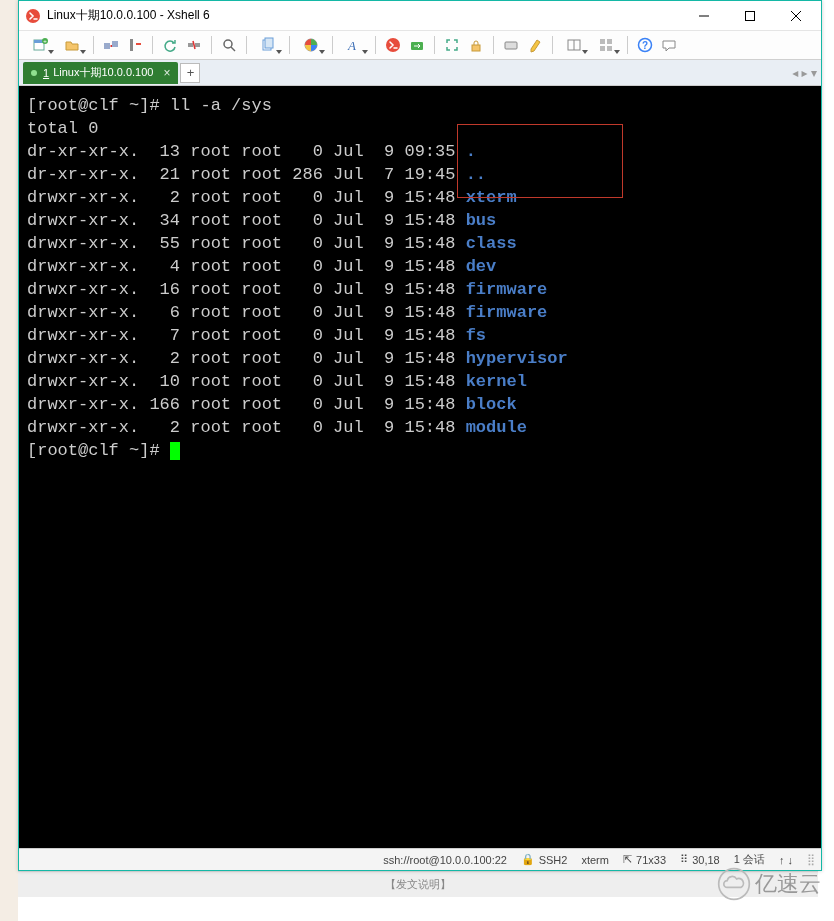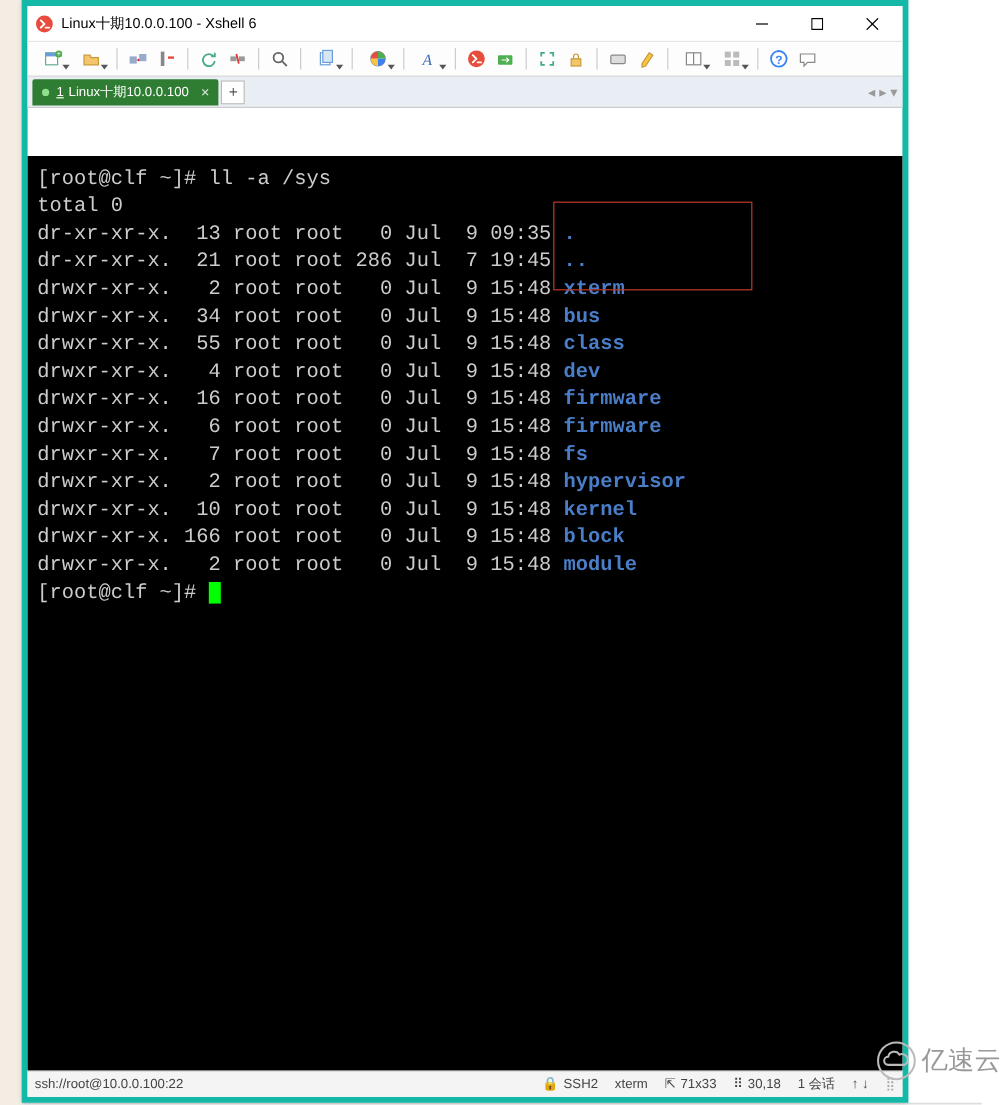--- a/index.html
+++ b/index.html
@@ -7,7 +7,7 @@
   .watermark { position:fixed; right:0; bottom:20px; font-size:22px; color:#999; display:flex; align-items:center; gap:4px; pointer-events:none; z-index:50; }
   .watermark svg { width:34px; height:34px; }
   .page-bg { position:fixed; left:0; top:0; bottom:0; width:18px; background:#f4ede4; z-index:0; }
-  .window { position:relative; margin-left:18px; width:739px; border:5px solid #14b8a6; background:#fff; box-shadow:0 0 4px rgba(0,0,0,.2); z-index:1; }
+  .window { position:relative; margin-left:18px; width:804px; border:1px solid #14b8a6; background:#fff; box-shadow:0 0 4px rgba(0,0,0,.2); z-index:1; }
   .titlebar { display:flex; align-items:center; height:30px; padding:0 2px 0 6px; border-bottom:1px solid #e5e5e5; background:#fff; }
   .titlebar .app-icon { width:16px; height:16px; margin-right:6px; }
   .titlebar .title { flex:1; font-size:12px; }

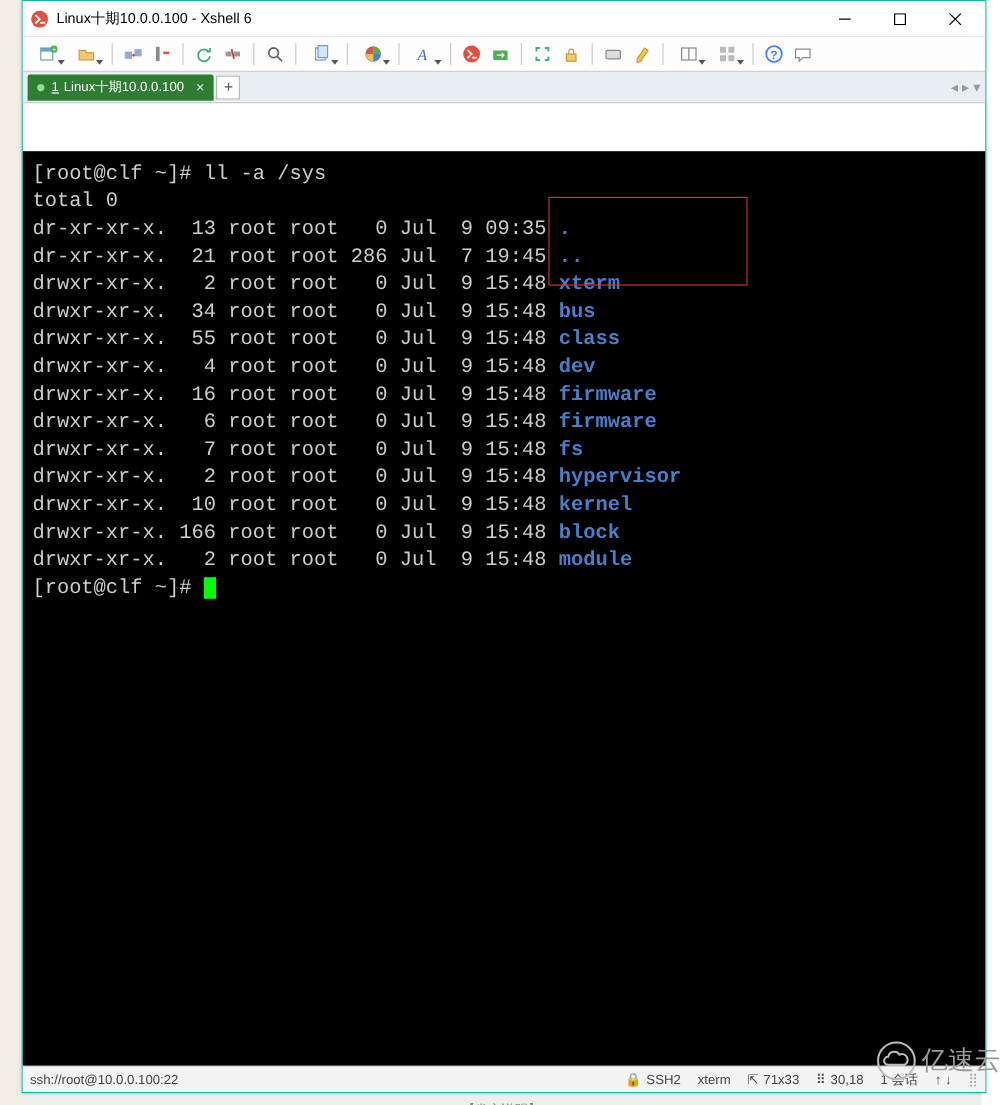--- a/index.html
+++ b/index.html
@@ -27,7 +27,7 @@
   .tab .close-x { margin-left:10px; font-size:12px; opacity:.85; }
   .tab-add { width:20px; height:20px; display:flex; align-items:center; justify-content:center; border:1px solid #bbb; background:#fff; font-size:13px; color:#555; }
   .tabbar .arrows { position:absolute; right:4px; color:#999; font-size:12px; display:flex; gap:2px; }
-  .terminal { background:#000; color:#ccc; font-family:"Consolas","Courier New",monospace; font-size:17px; line-height:23px; padding:8px 8px 0 8px; height:762px; overflow:hidden; white-space:pre; position:relative;margin-top:40px; }
+  .terminal { background:#000; color:#ccc; font-family:"Consolas","Courier New",monospace; font-size:17px; line-height:23px; padding:8px 8px 0 8px; height:762px; overflow:hidden; white-space:pre; position:relative; }
   .terminal .g { color:#ccc; }
   .terminal .dir { color:#4a7ec8; font-weight:bold; }
   .terminal .cursor { display:inline-block; width:10px; height:18px; background:#00ff00; vertical-align:middle; }

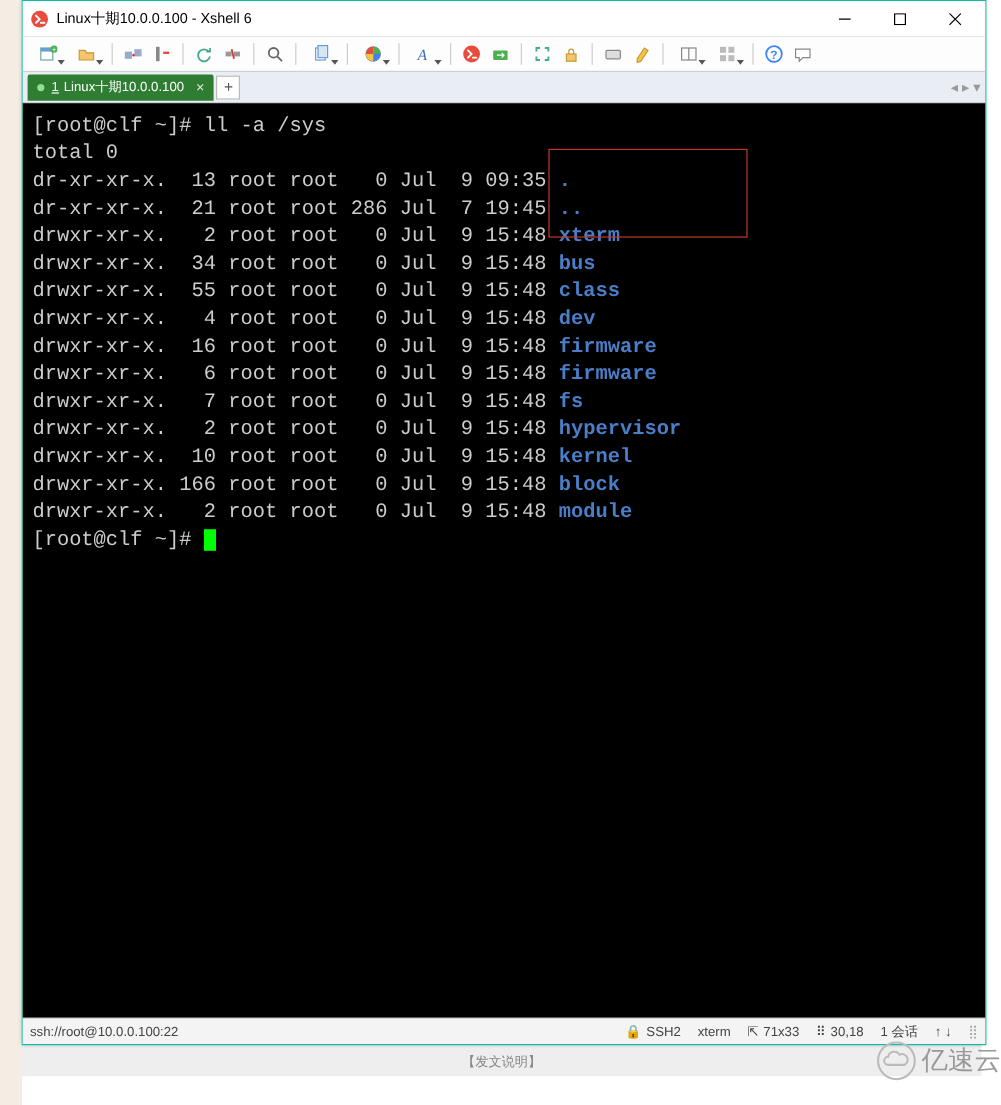--- a/index.html
+++ b/index.html
@@ -33,7 +33,7 @@
   .terminal .cursor { display:inline-block; width:10px; height:18px; background:#00ff00; vertical-align:middle; }
   .red-box { position:absolute; border:1px solid #c0392b; pointer-events:none; }
   .statusbar { display:flex; align-items:center; height:22px; padding:0 6px; font-size:11px; background:#f4f4f4; border-top:1px solid #ccc; color:#444; gap:14px; }
-  .statusbar .left { flex:1; }
+  .statusbar .left { flex:1;text-align:right; }
   .statusbar .cell { display:flex; align-items:center; gap:4px; }
   .lock { color:#d9a400; }
   .below-window { margin-left:18px; width:800px; height:26px; background:#eee; border-top:1px solid #ddd; display:flex; align-items:center; justify-content:center; color:#888; font-size:11px; }

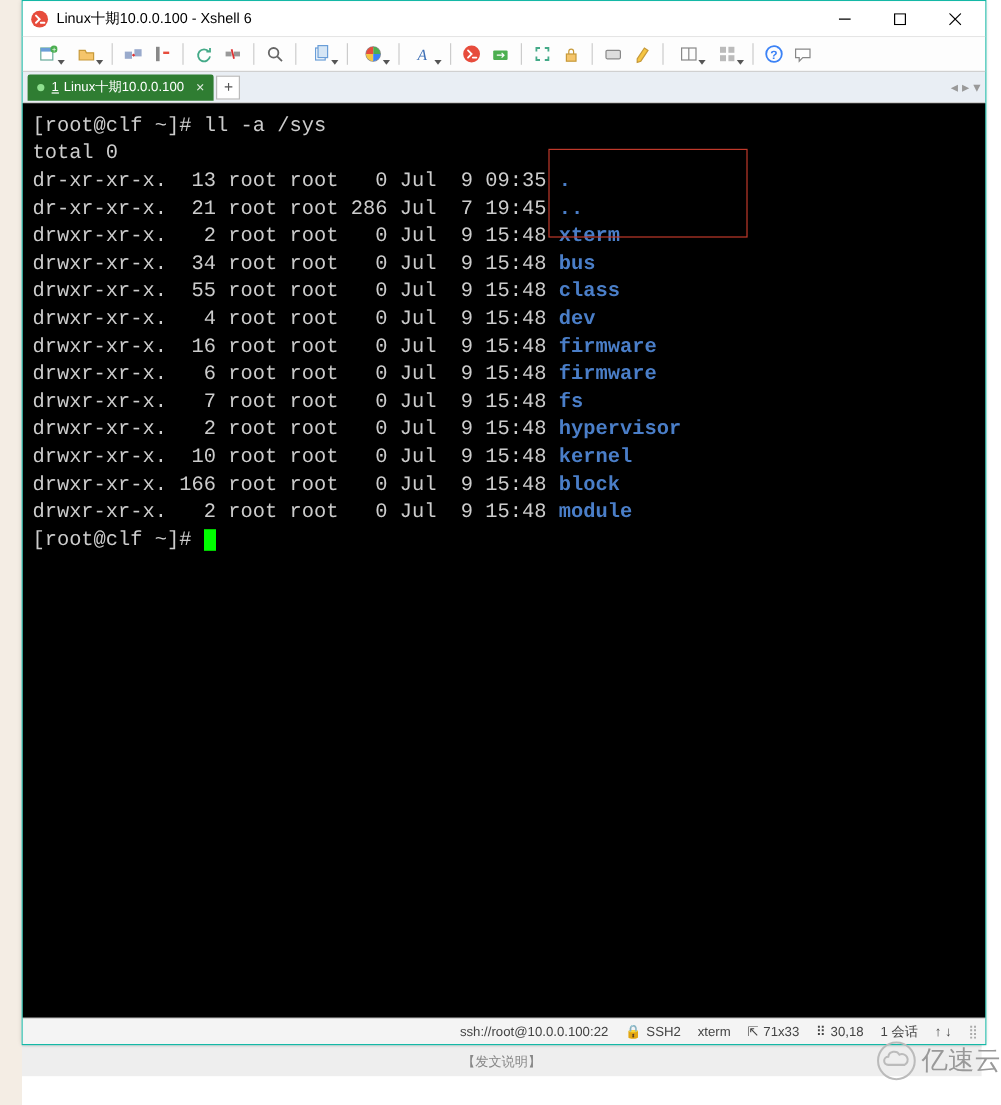--- a/index.html
+++ b/index.html
@@ -4,7 +4,7 @@
 <style>
   * { margin:0; padding:0; box-sizing:border-box; }
   body { font-family:"Microsoft YaHei",Tahoma,sans-serif; font-size:12px; background:#fff; color:#000; width:834px; }
-  .watermark { position:fixed; right:0; bottom:20px; font-size:22px; color:#999; display:flex; align-items:center; gap:4px; pointer-events:none; z-index:50; }
+  .watermark { position:fixed; right:13px; bottom:20px; font-size:22px; color:#999; display:flex; align-items:center; gap:4px; pointer-events:none; z-index:50; }
   .watermark svg { width:34px; height:34px; }
   .page-bg { position:fixed; left:0; top:0; bottom:0; width:18px; background:#f4ede4; z-index:0; }
   .window { position:relative; margin-left:18px; width:804px; border:1px solid #14b8a6; background:#fff; box-shadow:0 0 4px rgba(0,0,0,.2); z-index:1; }

